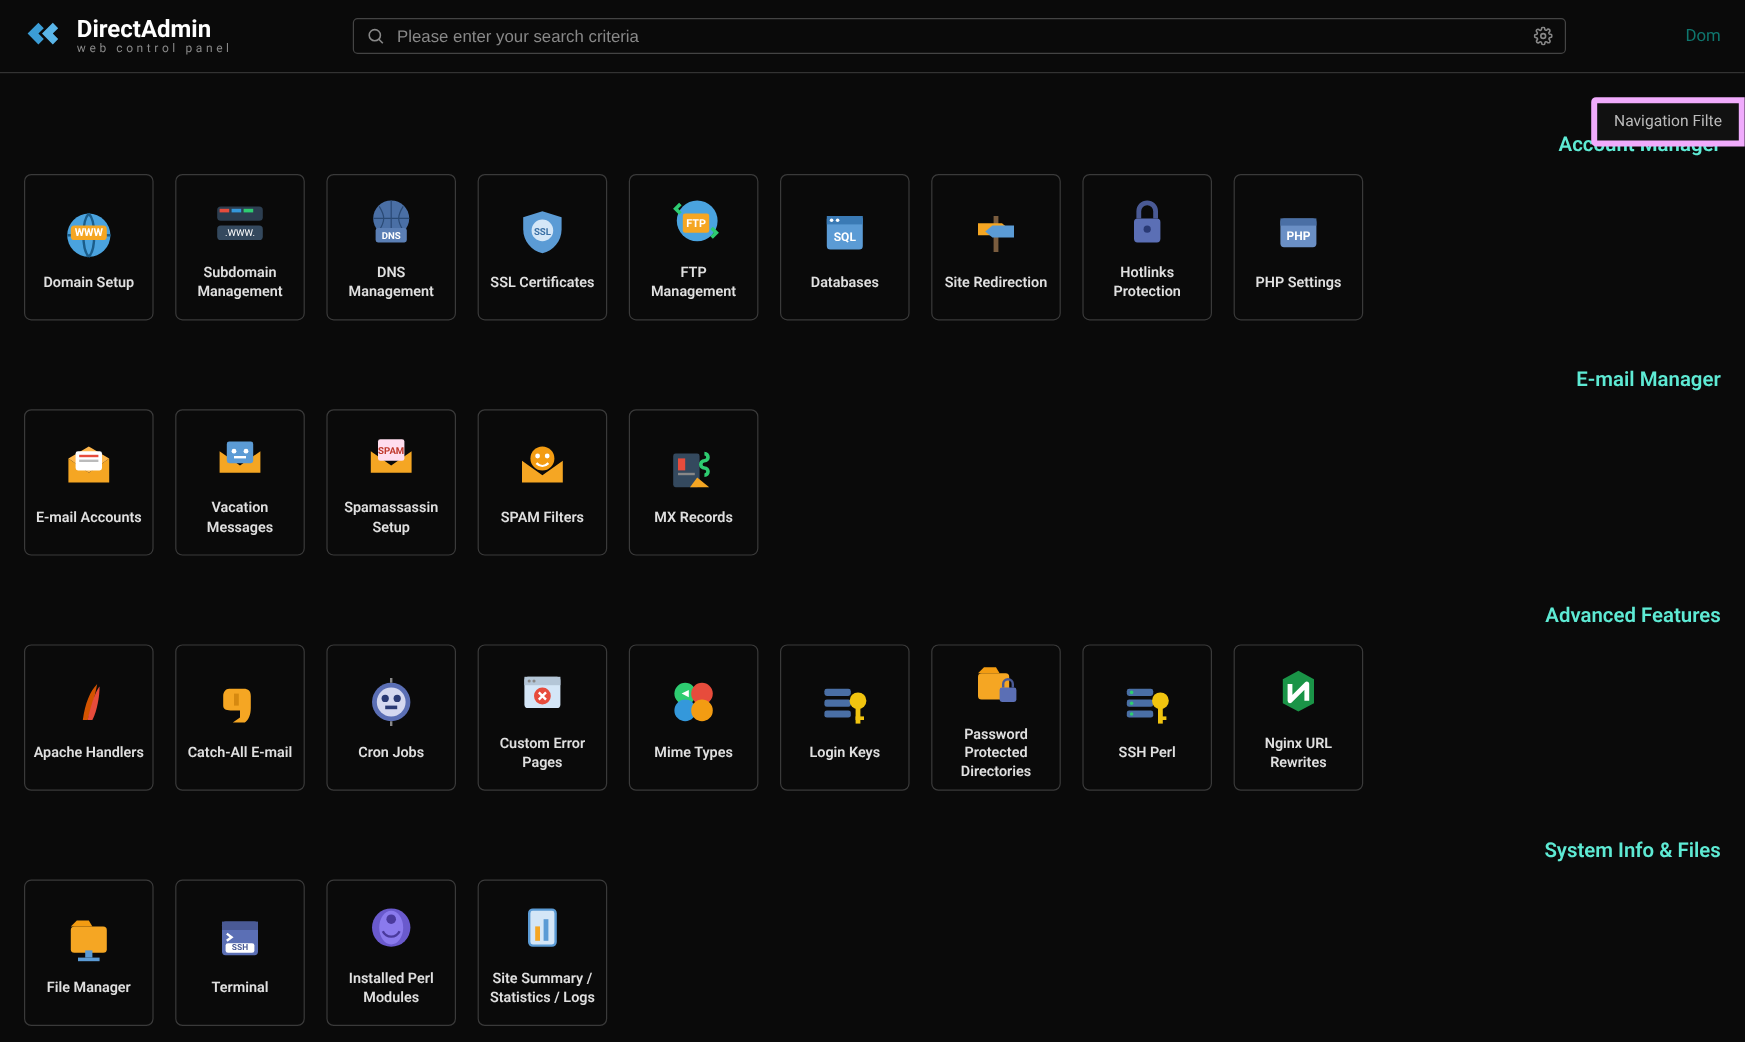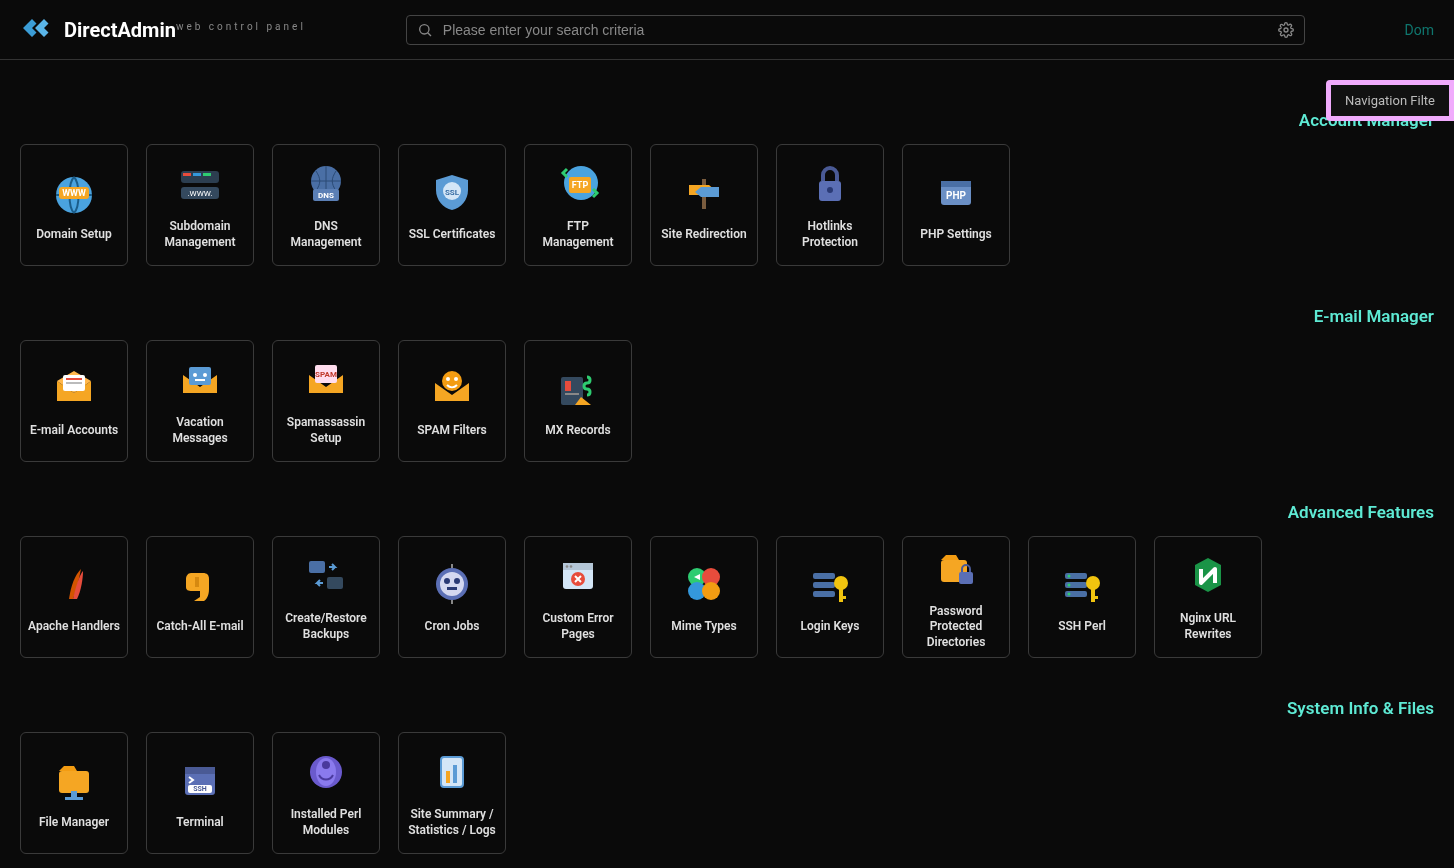--- a/index.html
+++ b/index.html
@@ -23,7 +23,7 @@
   gap: 8px;
 }
 .logo-icon svg { width: 36px; height: 36px; }
-.logo-text { display: flex; flex-direction: row; line-height: 1; }
+.logo-text { display: flex; flex-direction: column; line-height: 1; }
 .logo-title { font-size: 20px; font-weight: 700; color: #fff; }
 .logo-sub { font-size: 10px; letter-spacing: 3px; color: #888; margin-top: 2px; }
 .search-wrap {

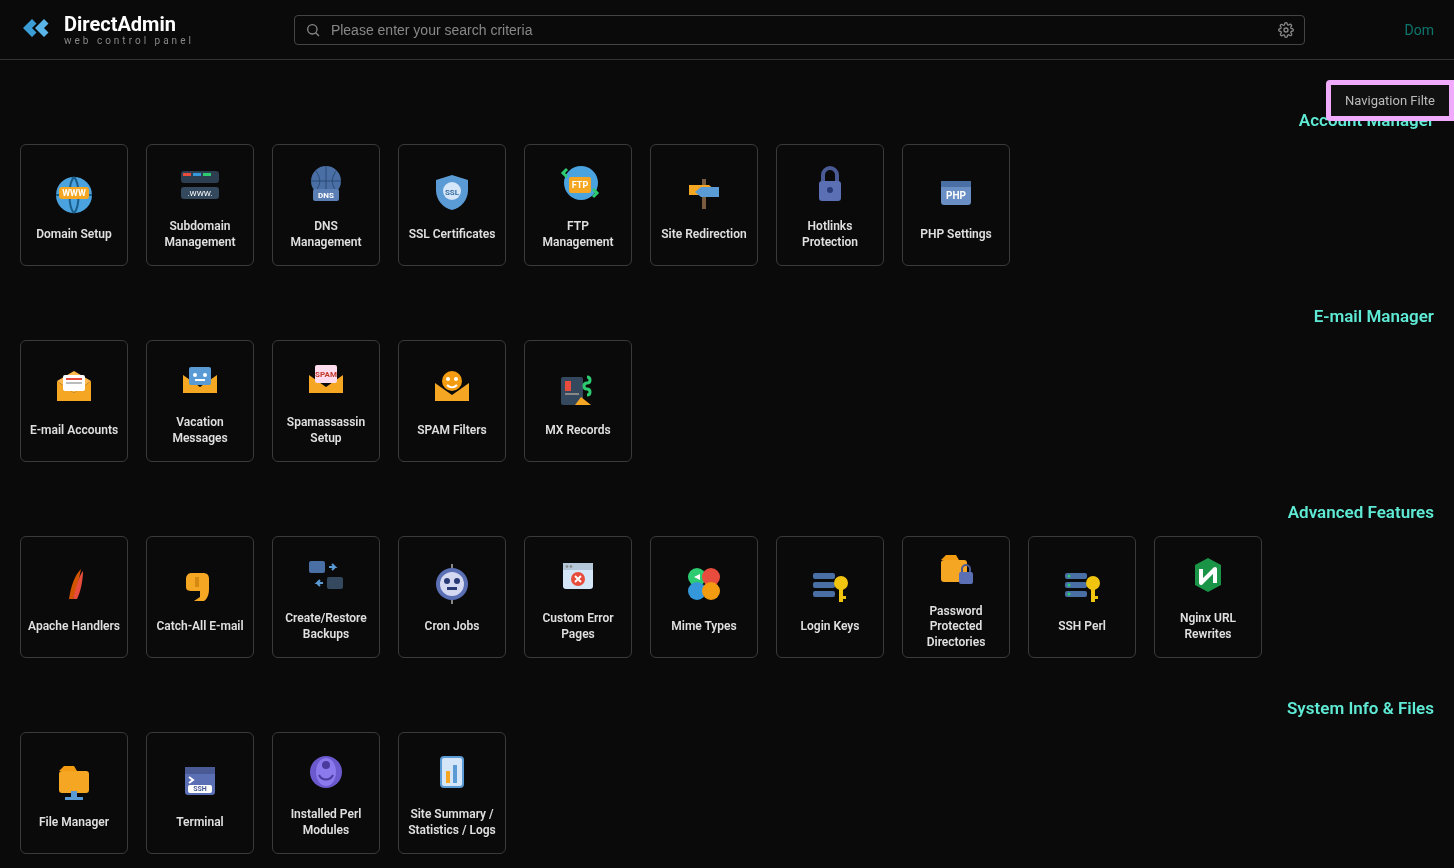--- a/index.html
+++ b/index.html
@@ -165,6 +165,14 @@
           <div class="tile">
             <div class="tile-icon">
               <svg width="50" height="50" viewBox="0 0 50 50">
+                <use href="#i-sql"></use>
+              </svg>
+            </div>
+            <div class="tile-label">Databases</div>
+          </div>
+          <div class="tile">
+            <div class="tile-icon">
+              <svg width="50" height="50" viewBox="0 0 50 50">
                 <use href="#i-redirect"></use>
               </svg>
             </div>

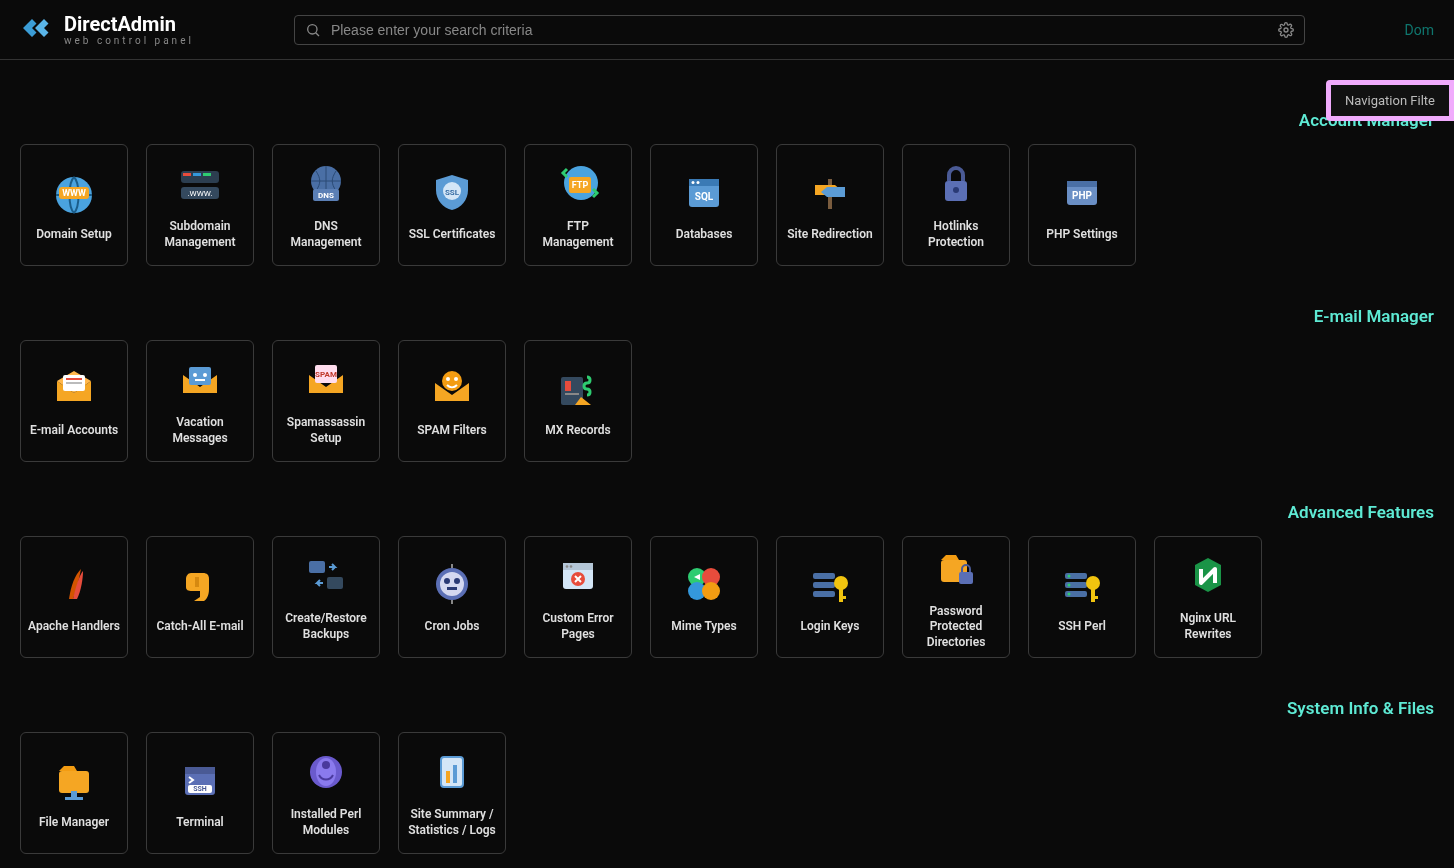--- a/index.html
+++ b/index.html
@@ -263,14 +263,6 @@
           <div class="tile">
             <div class="tile-icon">
               <svg width="50" height="50" viewBox="0 0 50 50">
-                <use href="#i-backup"></use>
-              </svg>
-            </div>
-            <div class="tile-label">Create/Restore Backups</div>
-          </div>
-          <div class="tile">
-            <div class="tile-icon">
-              <svg width="50" height="50" viewBox="0 0 50 50">
                 <use href="#i-cron"></use>
               </svg>
             </div>

